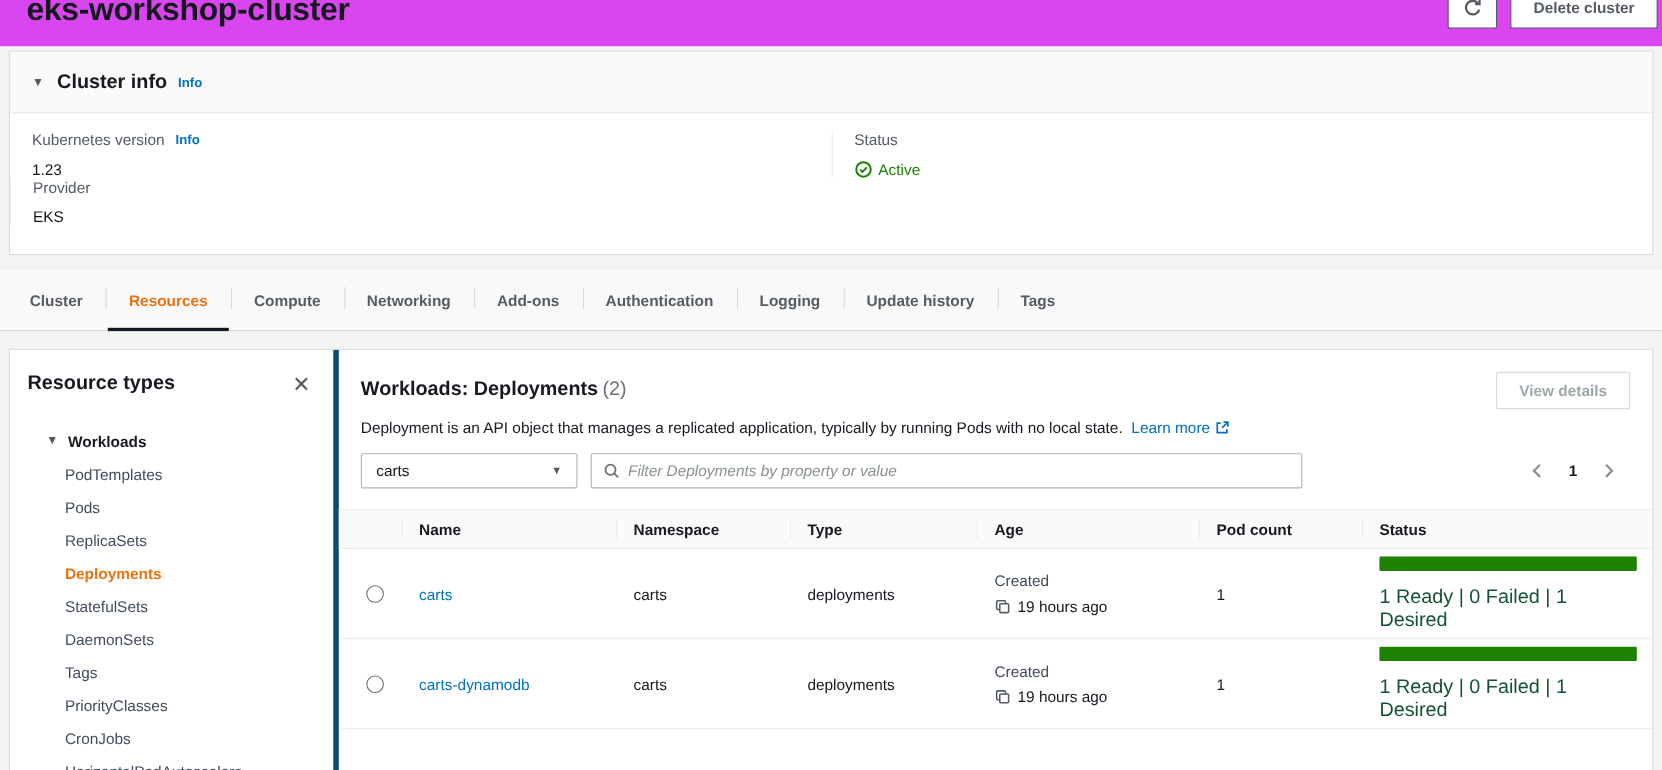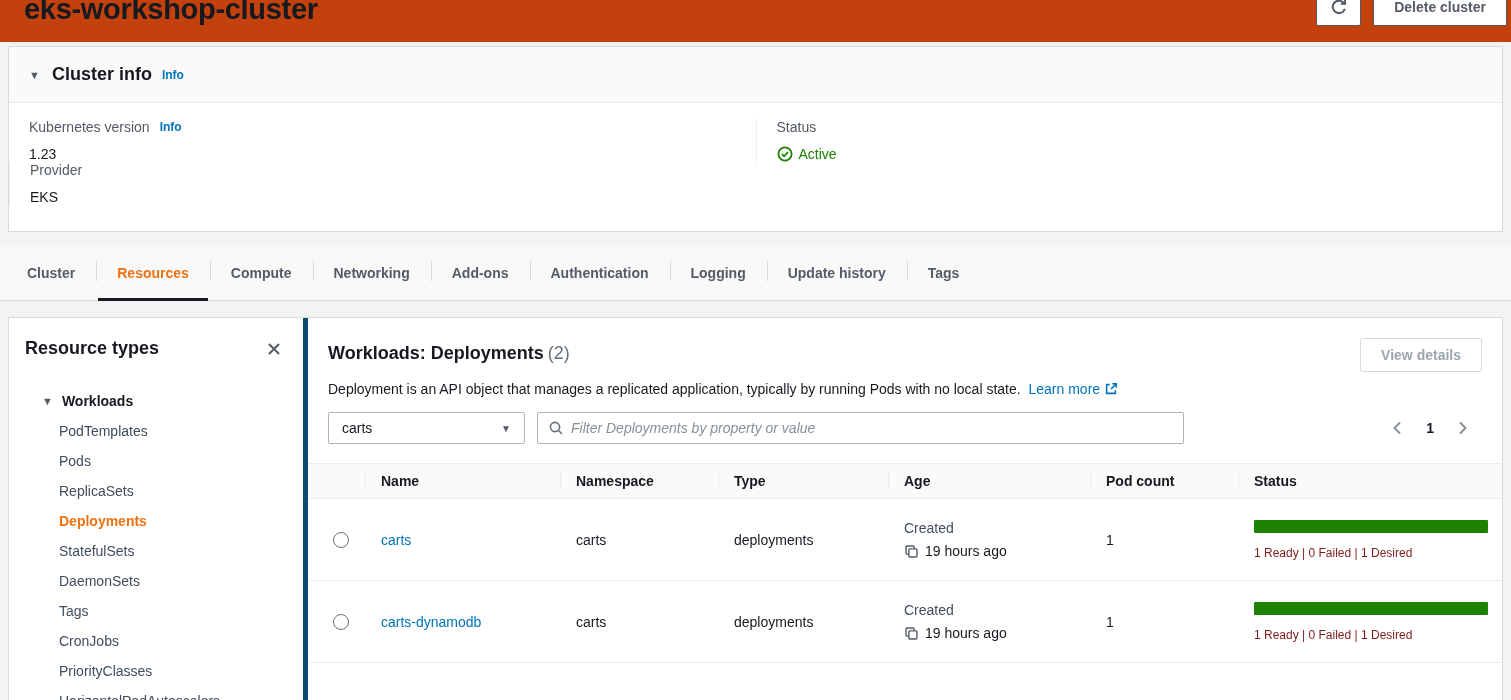--- a/index.html
+++ b/index.html
@@ -12,7 +12,7 @@
   .screen { position:relative; width:1511px; height:700px; overflow:hidden; }
 
   
-  .topbar { position:relative; height:42px; background:#c2410c; }
+  .topbar { position:relative; height:42px; background:#d946ef; }
   .topbar h1 {
     position:absolute; left:24px; top:-7px;
     font-size:29px; font-weight:700; color:#16191f; letter-spacing:-0.3px;

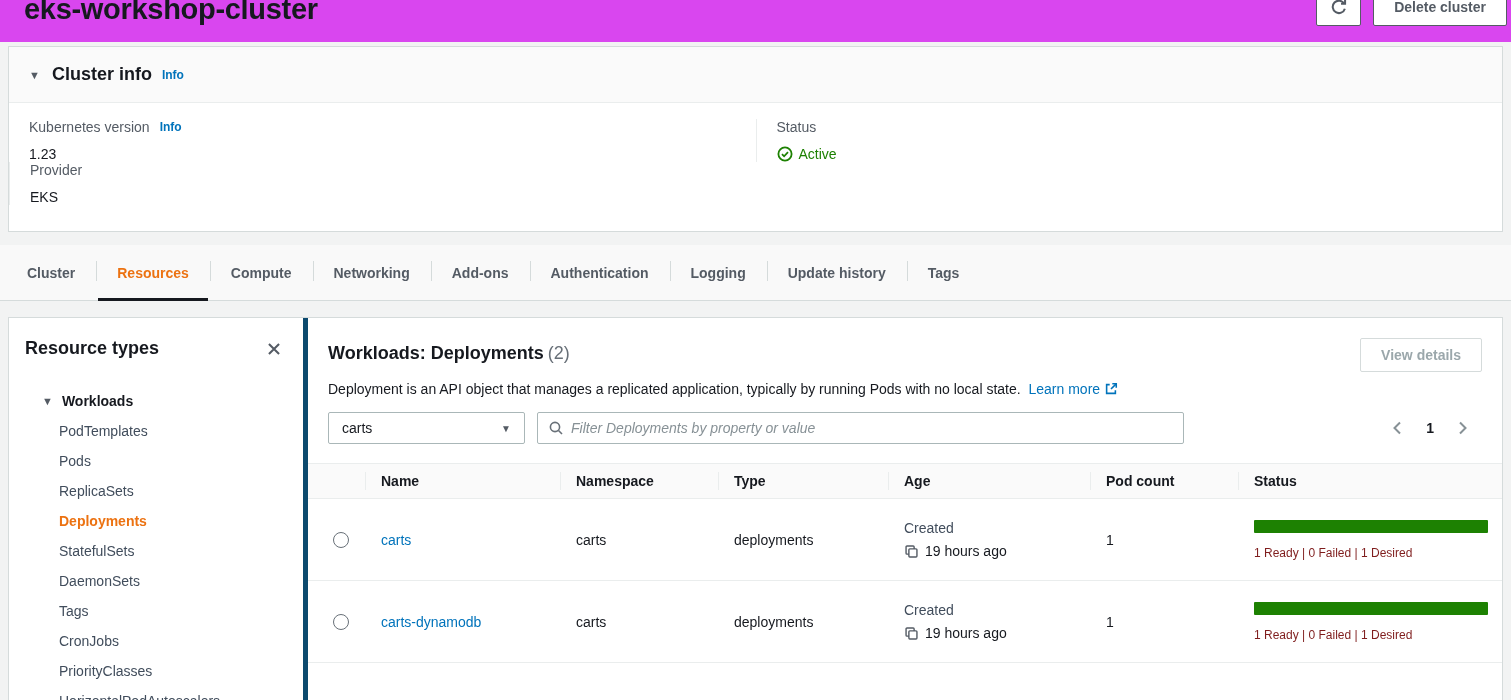--- a/index.html
+++ b/index.html
@@ -139,7 +139,7 @@
   .copy-icon { display:flex; cursor:pointer; }
   .td-status { padding-right:14px; }
   .status-bar { height:13px; background:#1d8102; border-radius:1px; }
-  .status-text { margin-top:13px; font-size:12px; color:#7f1d1d; }
+  .status-text { margin-top:13px; font-size:18px; color:#14532d; }
 </style>
 </head>
 <body>

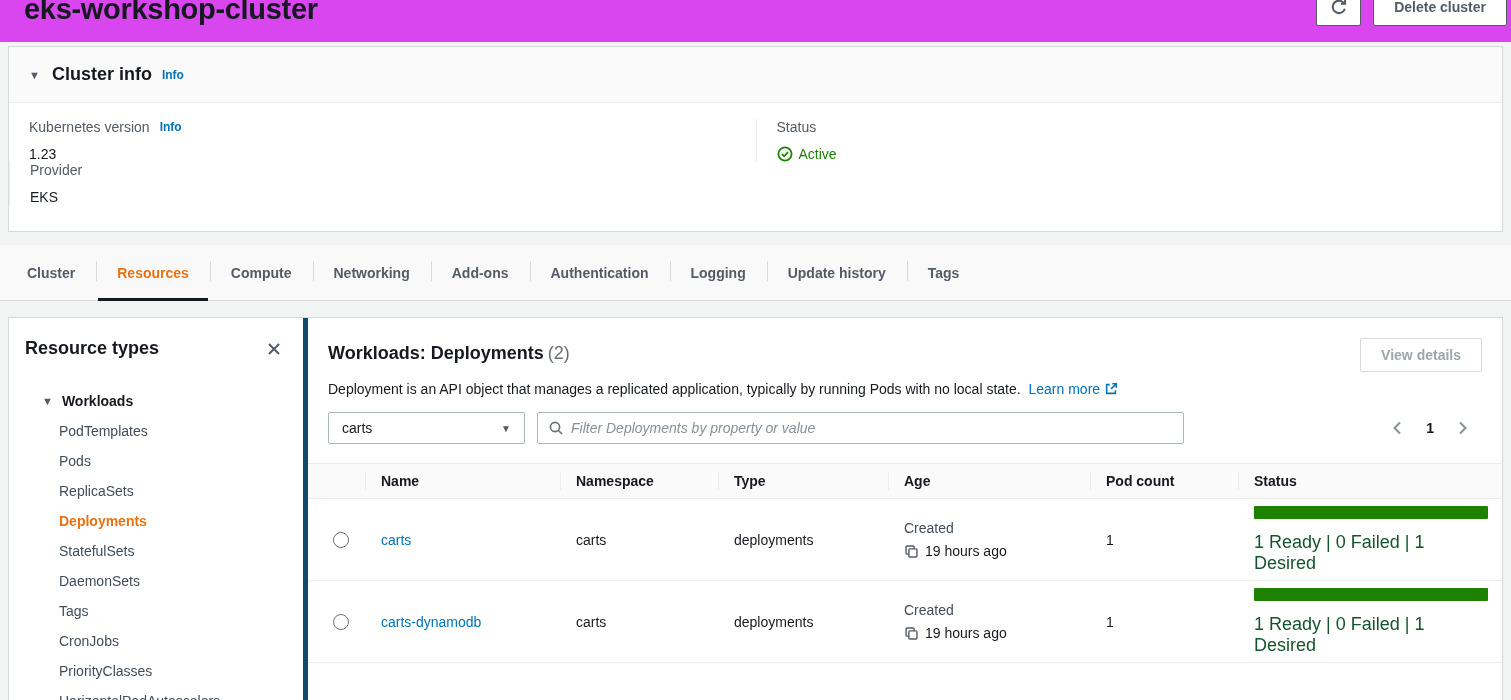--- a/index.html
+++ b/index.html
@@ -233,8 +233,8 @@
         <div class="tree-item">StatefulSets</div>
         <div class="tree-item">DaemonSets</div>
         <div class="tree-item">Tags</div>
+        <div class="tree-item">PriorityClasses</div>
         <div class="tree-item">CronJobs</div>
-        <div class="tree-item">PriorityClasses</div>
         <div class="tree-item">HorizontalPodAutoscalers</div>
       </div>
     </aside>

